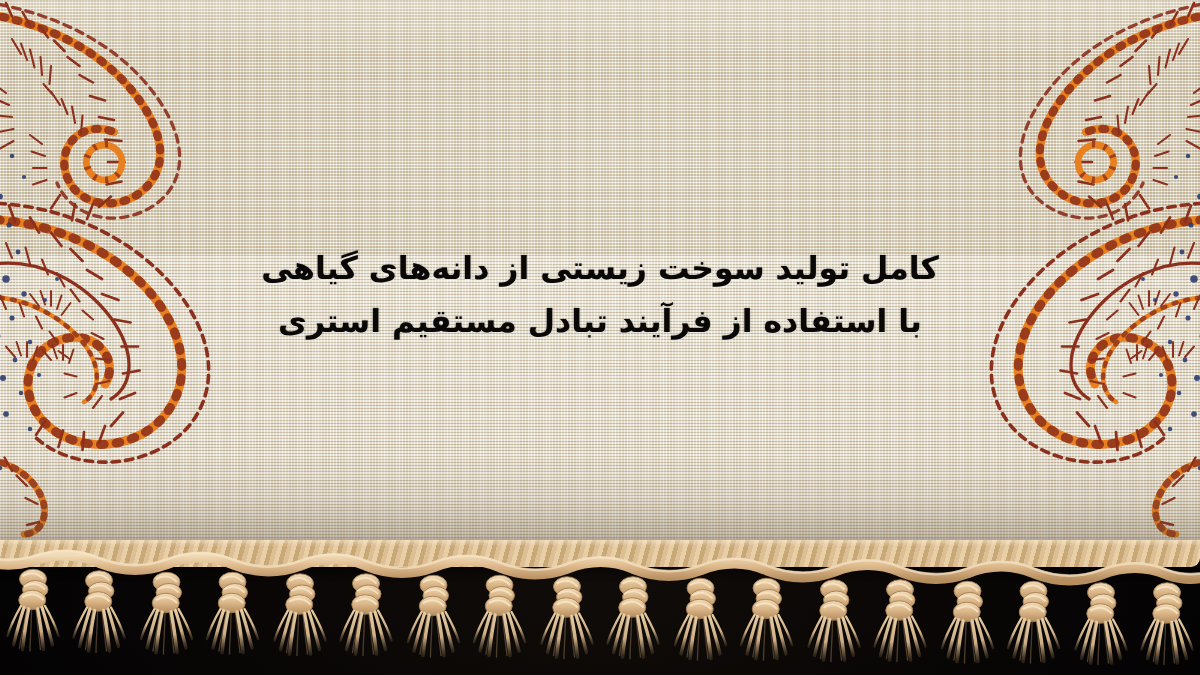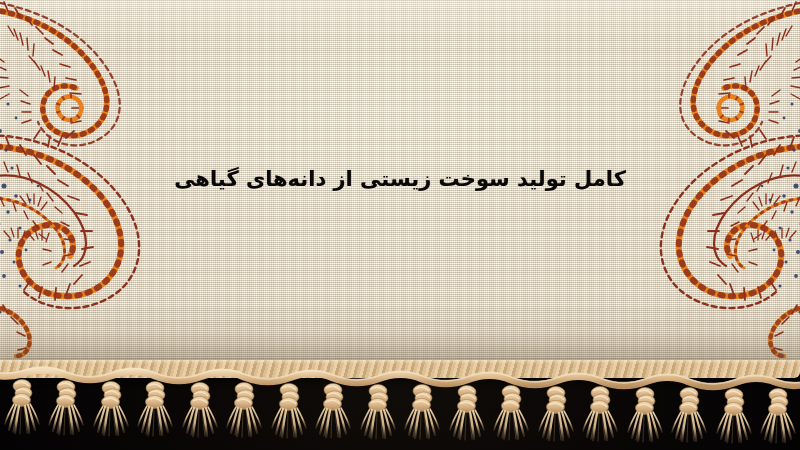--- a/index.html
+++ b/index.html
@@ -355,6 +355,7 @@
 
     <div class="title-block">
       <div class="title-line">کامل تولید سوخت زیستی از دانه‌های گیاهی</div>
+      <div class="title-line">با استفاده از فرآیند تبادل مستقیم استری</div>
     </div>
 
   </div>

